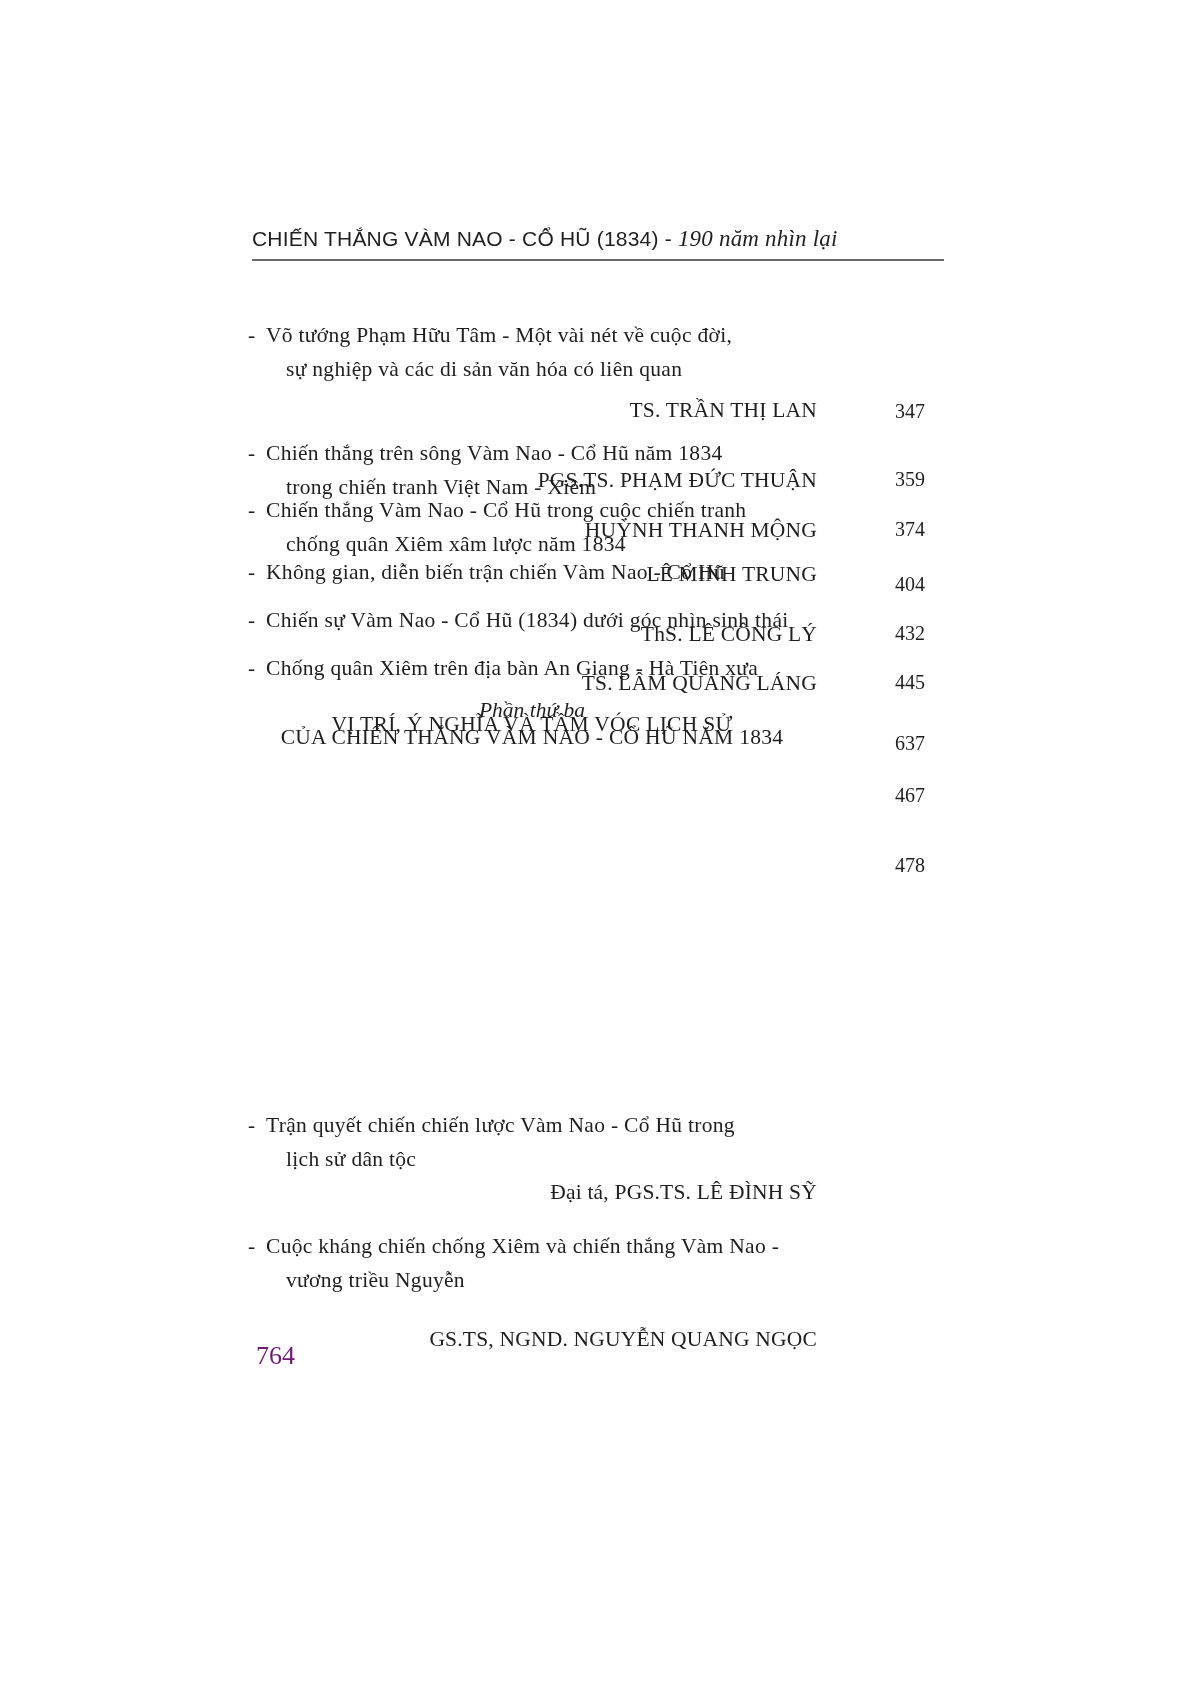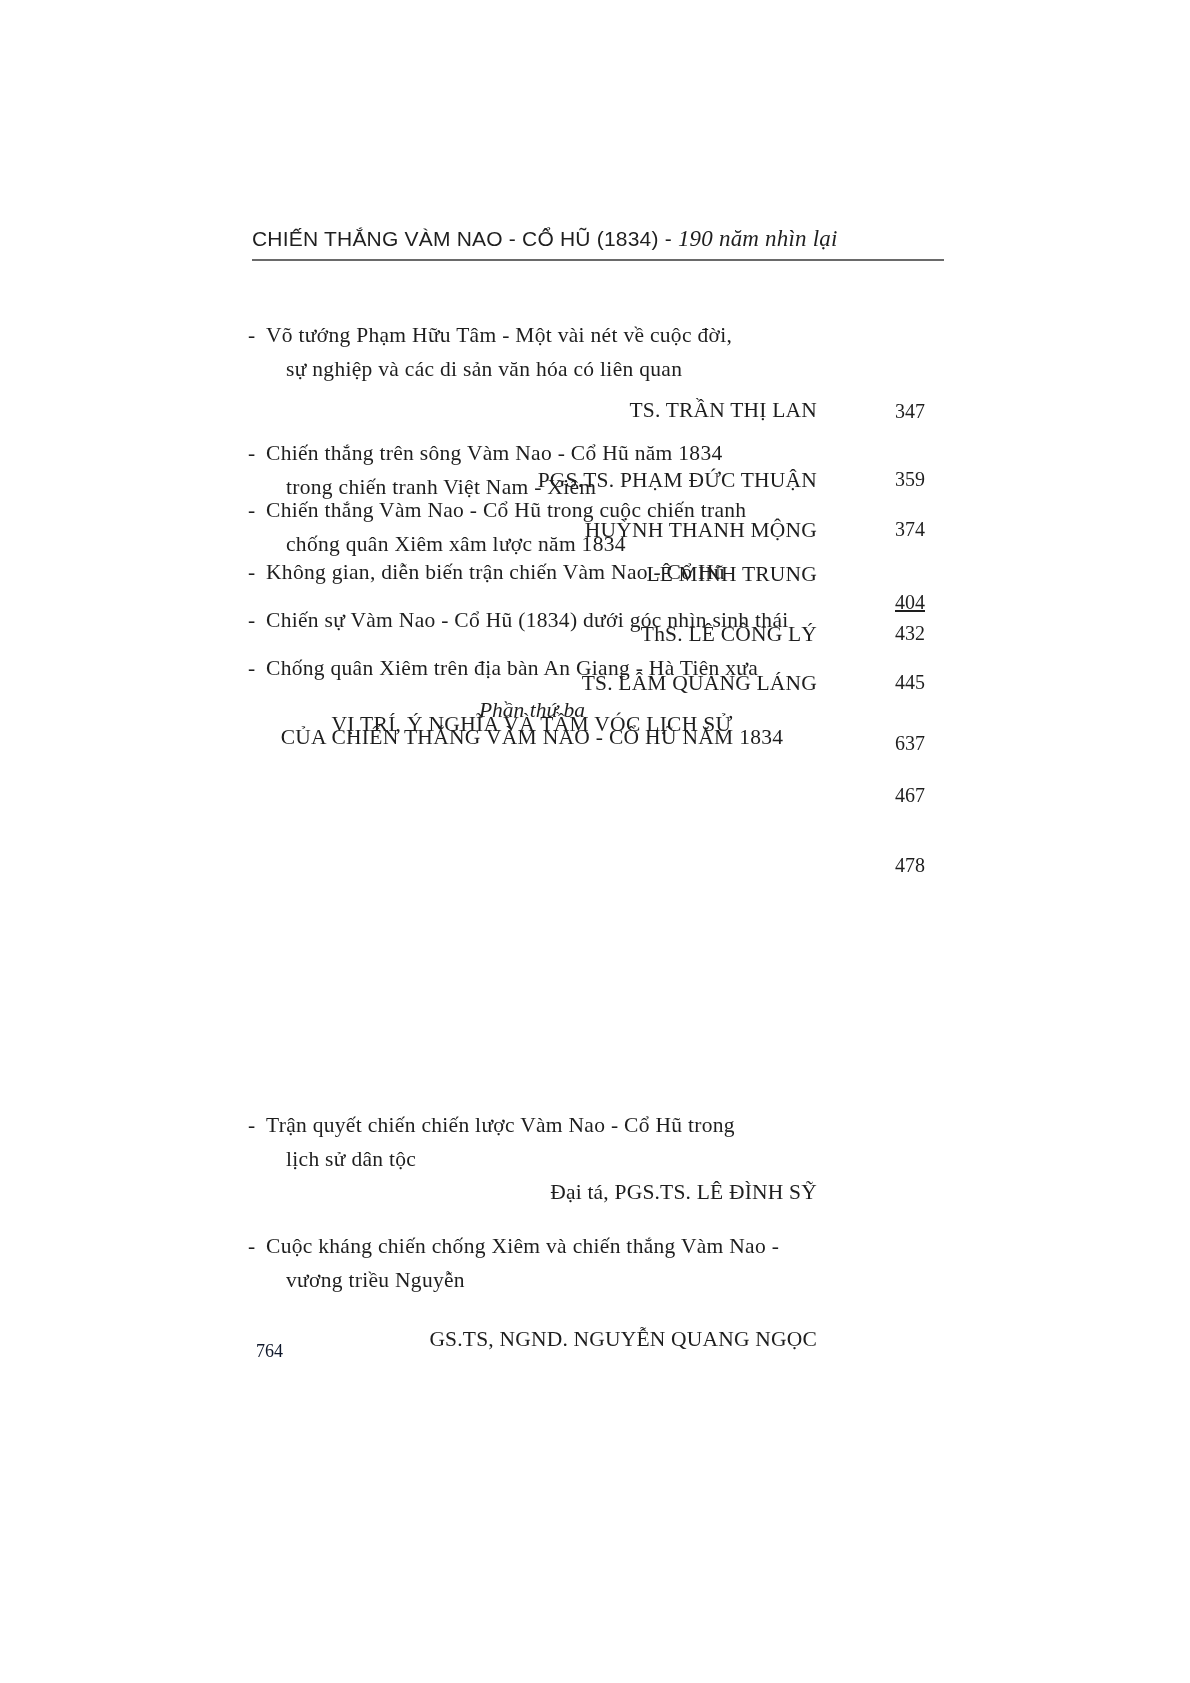--- a/index.html
+++ b/index.html
@@ -86,7 +86,7 @@
     <span>Không gian, diễn biến trận chiến Vàm Nao - Cổ Hũ</span>
   </div>
   <div class="au" style="top:562px;">LÊ MINH TRUNG</div>
-  <div class="pg" style="top:591px;text-decoration:underline;">404</div>
+  <div class="pg" style="top:573px;">404</div>
 
   <div class="t" style="top:603px;">
     <span class="dash">-</span>

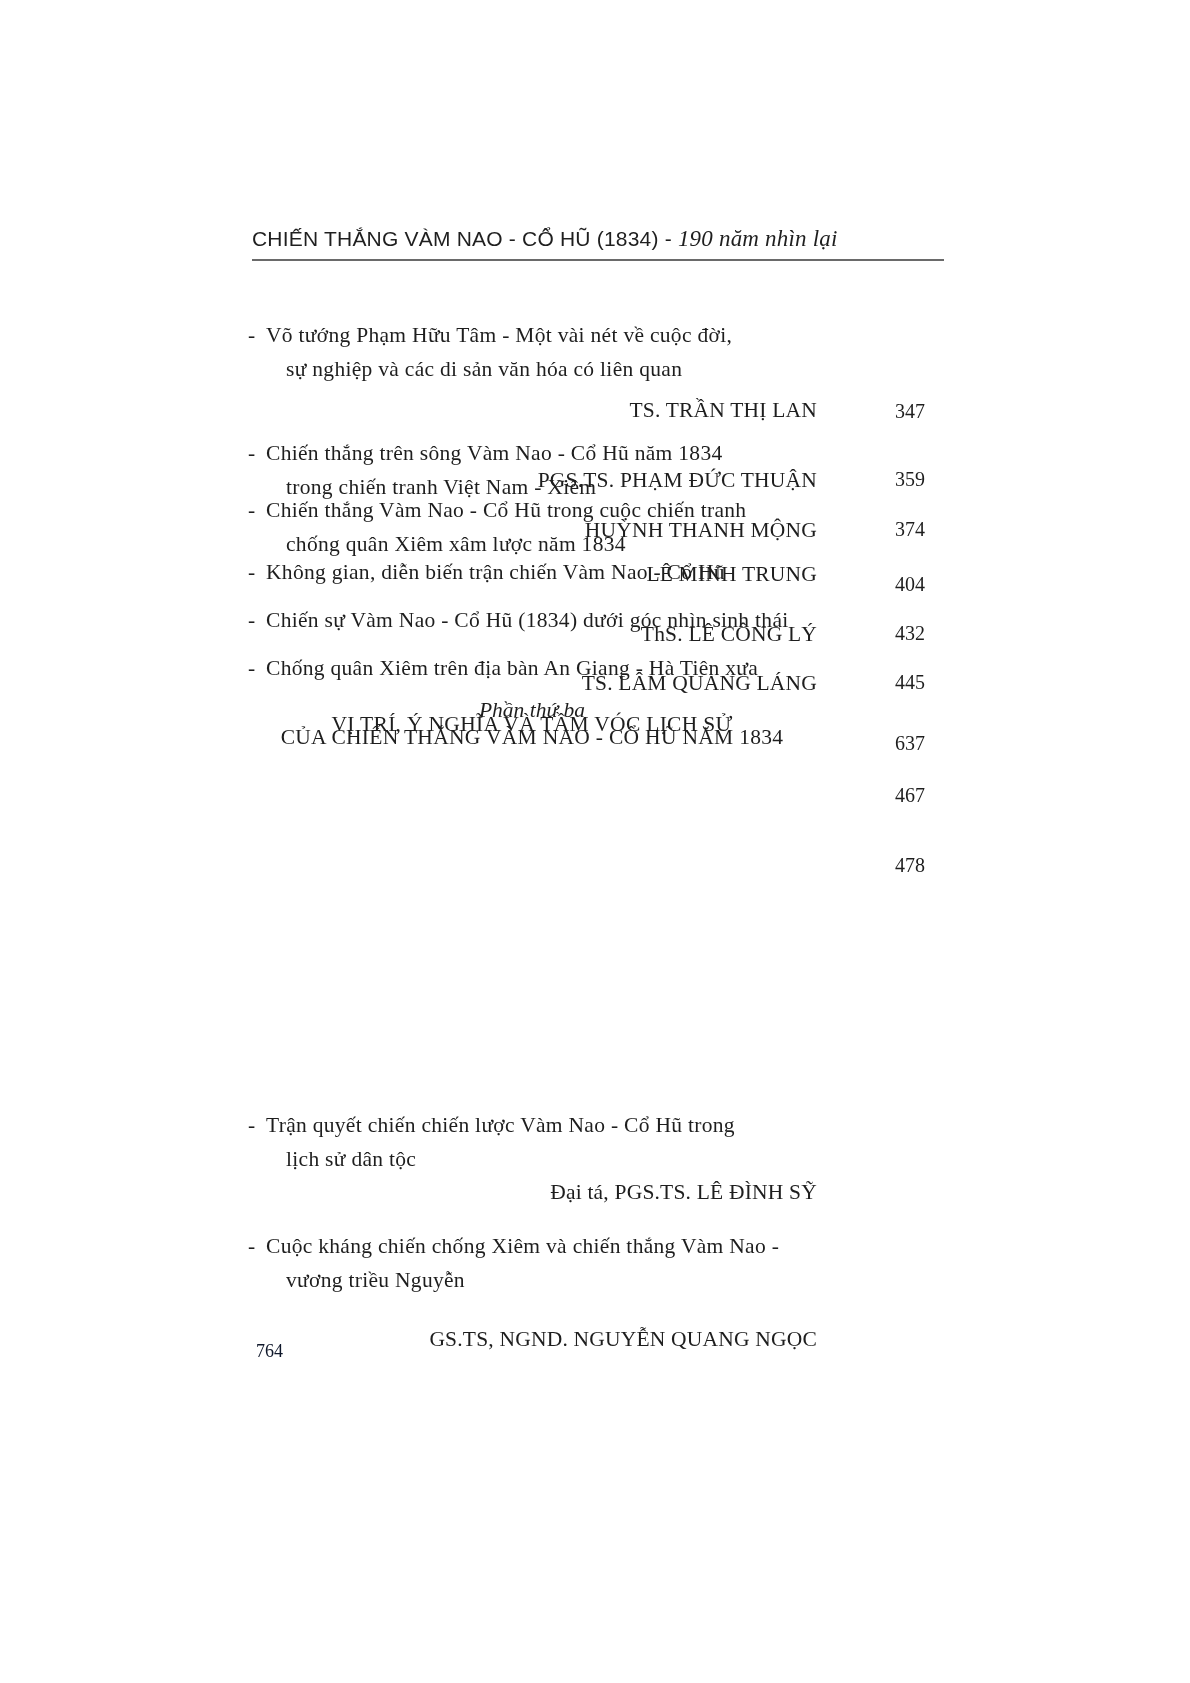--- a/index.html
+++ b/index.html
@@ -44,7 +44,7 @@
     .part.cap { font-size: 21.5px; letter-spacing: 0.3px; }
     .pagenum {
       position: absolute; left: 256px; top: 1341px;
-      font-family: "Liberation Serif", "DejaVu Serif", serif; font-size: 18px; color: #0f172a;
+      font-family: "Liberation Serif", "DejaVu Serif", serif; font-size: 26px; color: #701a75;
     }
   </style>
 </head>

